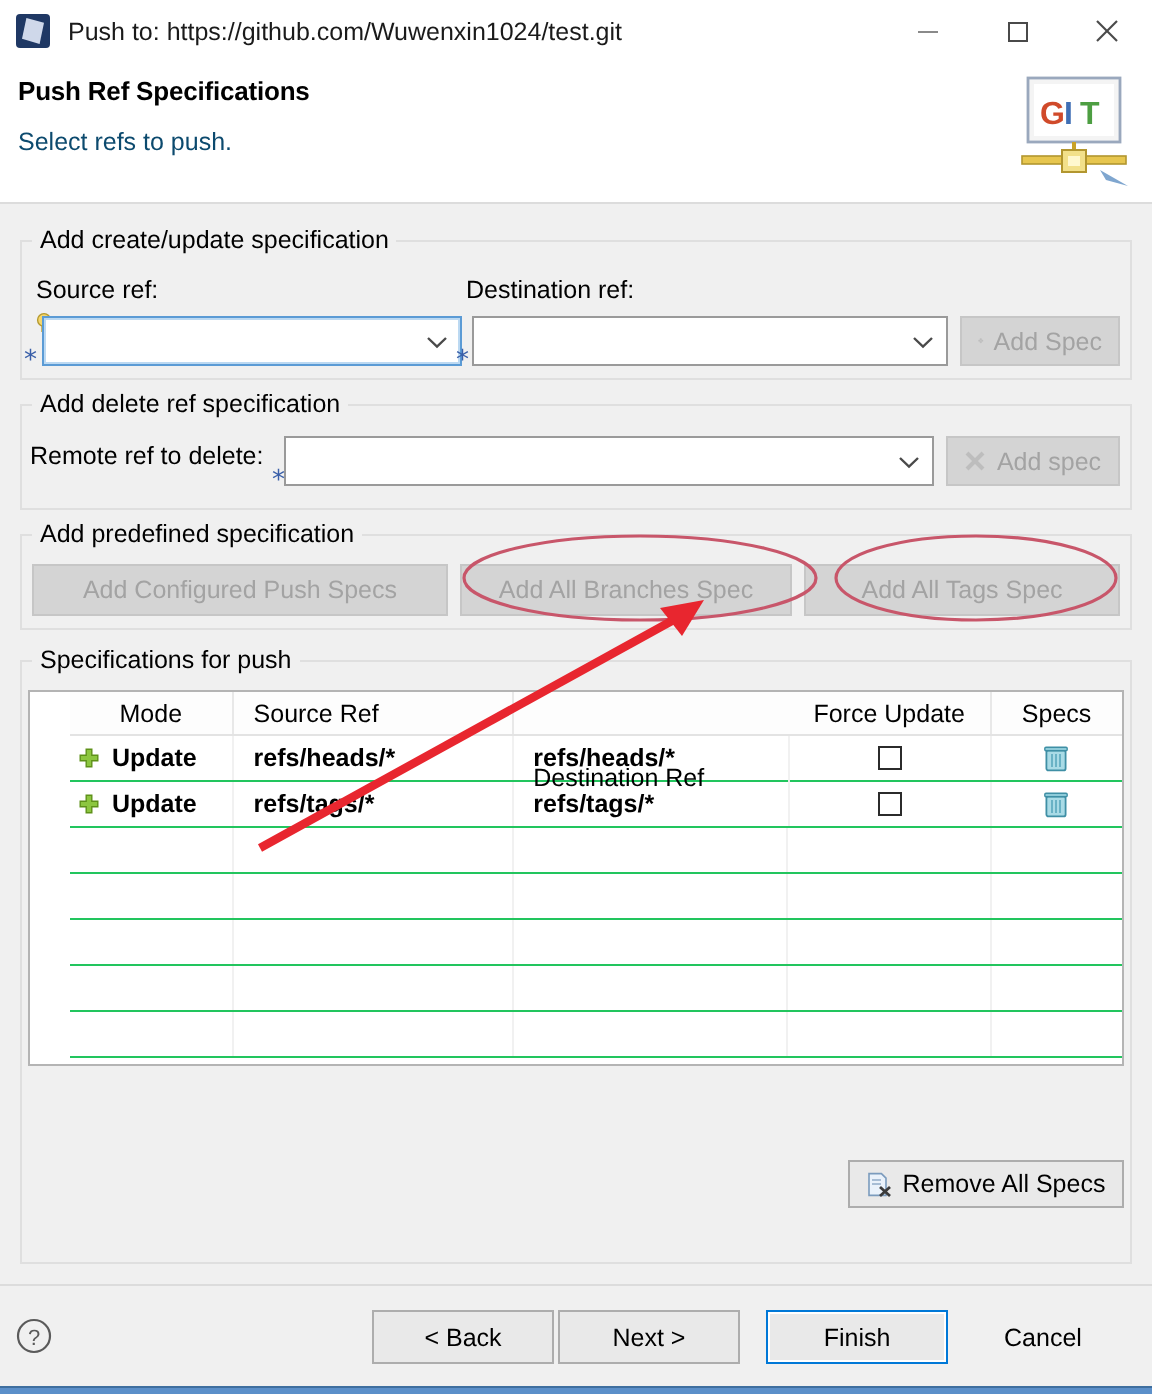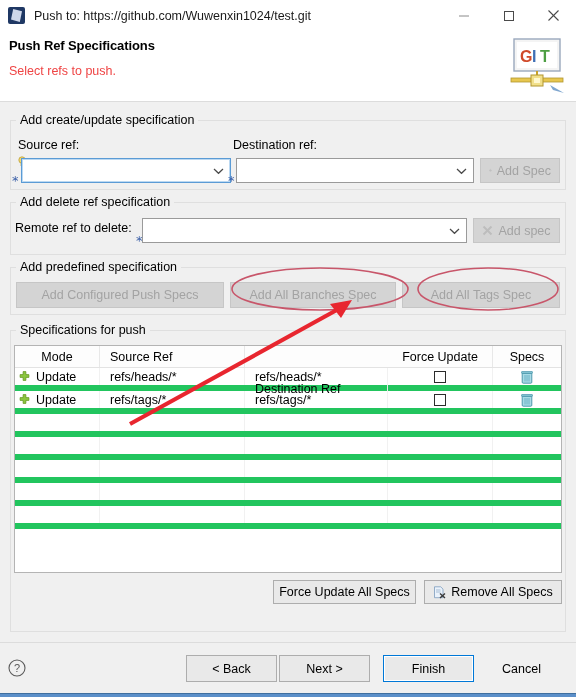--- a/index.html
+++ b/index.html
@@ -75,7 +75,7 @@
   .wiz-sub {
     margin-top: 11px;
     font-size: 12.5px;
-    color: #ef4444;
+    color: #0c4a6e;
   }
   .git-logo {
     position: absolute;

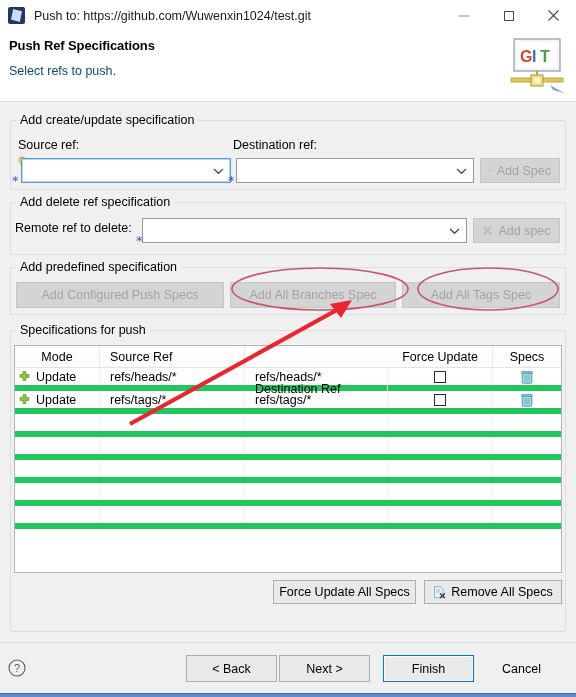--- a/index.html
+++ b/index.html
@@ -372,7 +372,7 @@
   <div class="group" style="top:228px;height:302px;">
     <span class="glabel">Specifications for push</span>
 
-    <div class="tablebox" style="left:3px;top:14px;width:548px;height:228px;">
+    <div class="tablebox" style="left:3px;top:14px;width:548px;height:188px;padding-left:20px;">
       <div class="thead">
         <div class="th" style="width:85px;">Mode</div>
         <div class="th" style="width:145px;justify-content:flex-start;padding-left:10px;">Source Ref</div>

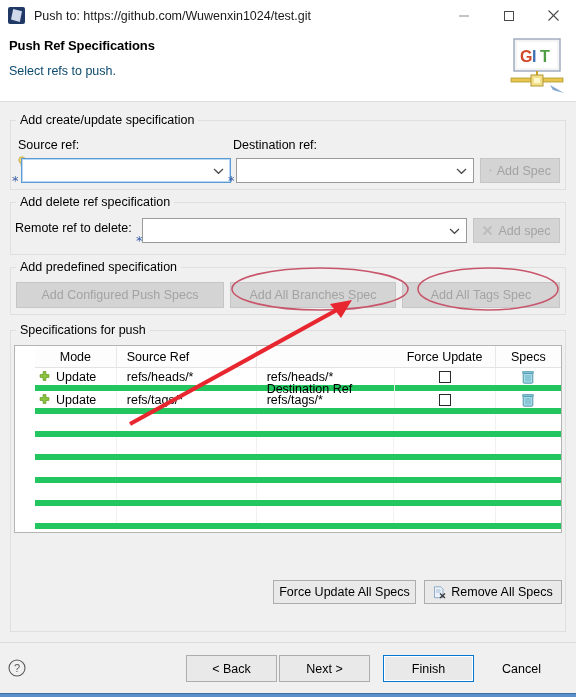--- a/index.html
+++ b/index.html
@@ -203,7 +203,8 @@
   .trow {
     display: flex;
     height: 23px;
-    border-bottom: 6px solid #22c55e;
+    border-bottom: 1px solid #22c55e;
+    font-weight: bold;
   }
   .td {
     font-size: 12.5px;

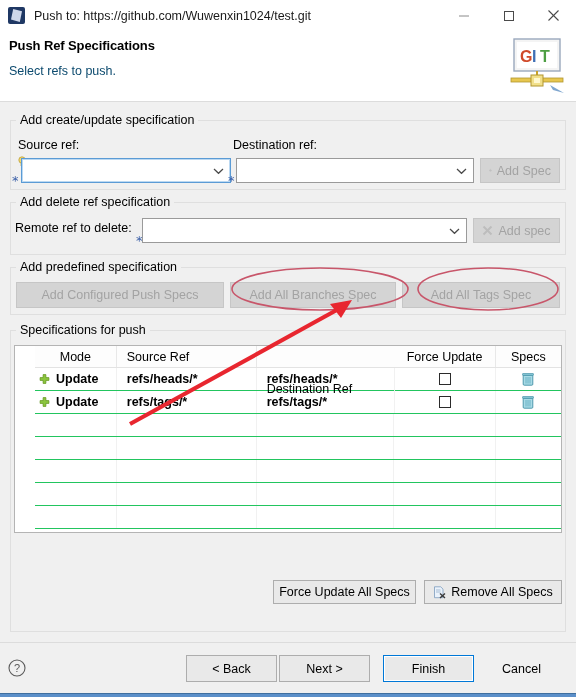--- a/index.html
+++ b/index.html
@@ -465,9 +465,6 @@
       </div>
     </div>
 
-    <div class="btn plain" style="position:absolute;left:262px;top:249px;width:143px;height:24px;">
-      <span>Force Update All Specs</span>
-    </div>
     <div class="btn plain" style="position:absolute;left:413px;top:249px;width:138px;height:24px;">
       <svg width="13" height="13" viewBox="0 0 13 13">
         <path d="M1.5 0.8 h6.2 l2.3 2.3 v8.6 h-8.5 z" fill="#eaf2fb" stroke="#7b9bbd" stroke-width="0.8"></path>

